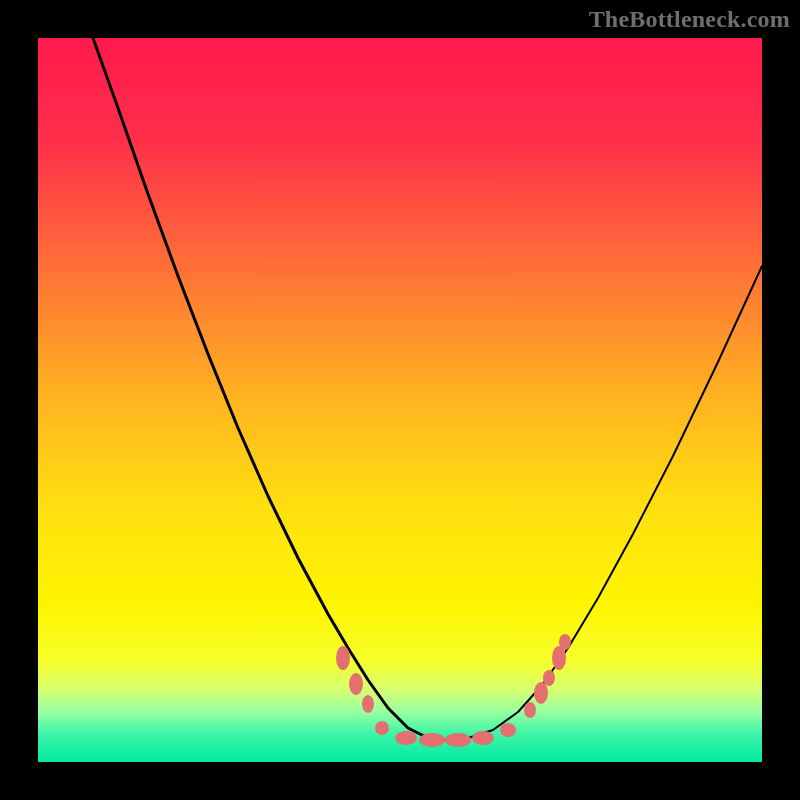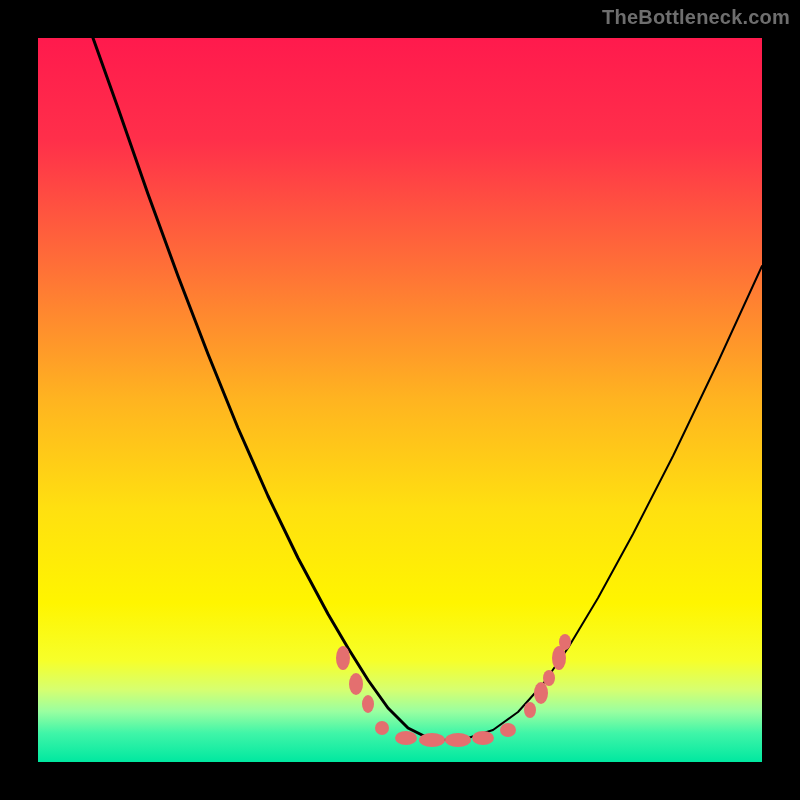--- a/index.html
+++ b/index.html
@@ -37,8 +37,8 @@
     position: absolute;
     top: 6px;
     right: 10px;
-    font-family: Liberation Sans, sans-serif;
-    font-size: 20px;
+    font-family: Liberation Serif, serif;
+    font-size: 24px;
     font-weight: 600;
     color: #6e6e6e;
     letter-spacing: 0.2px;

